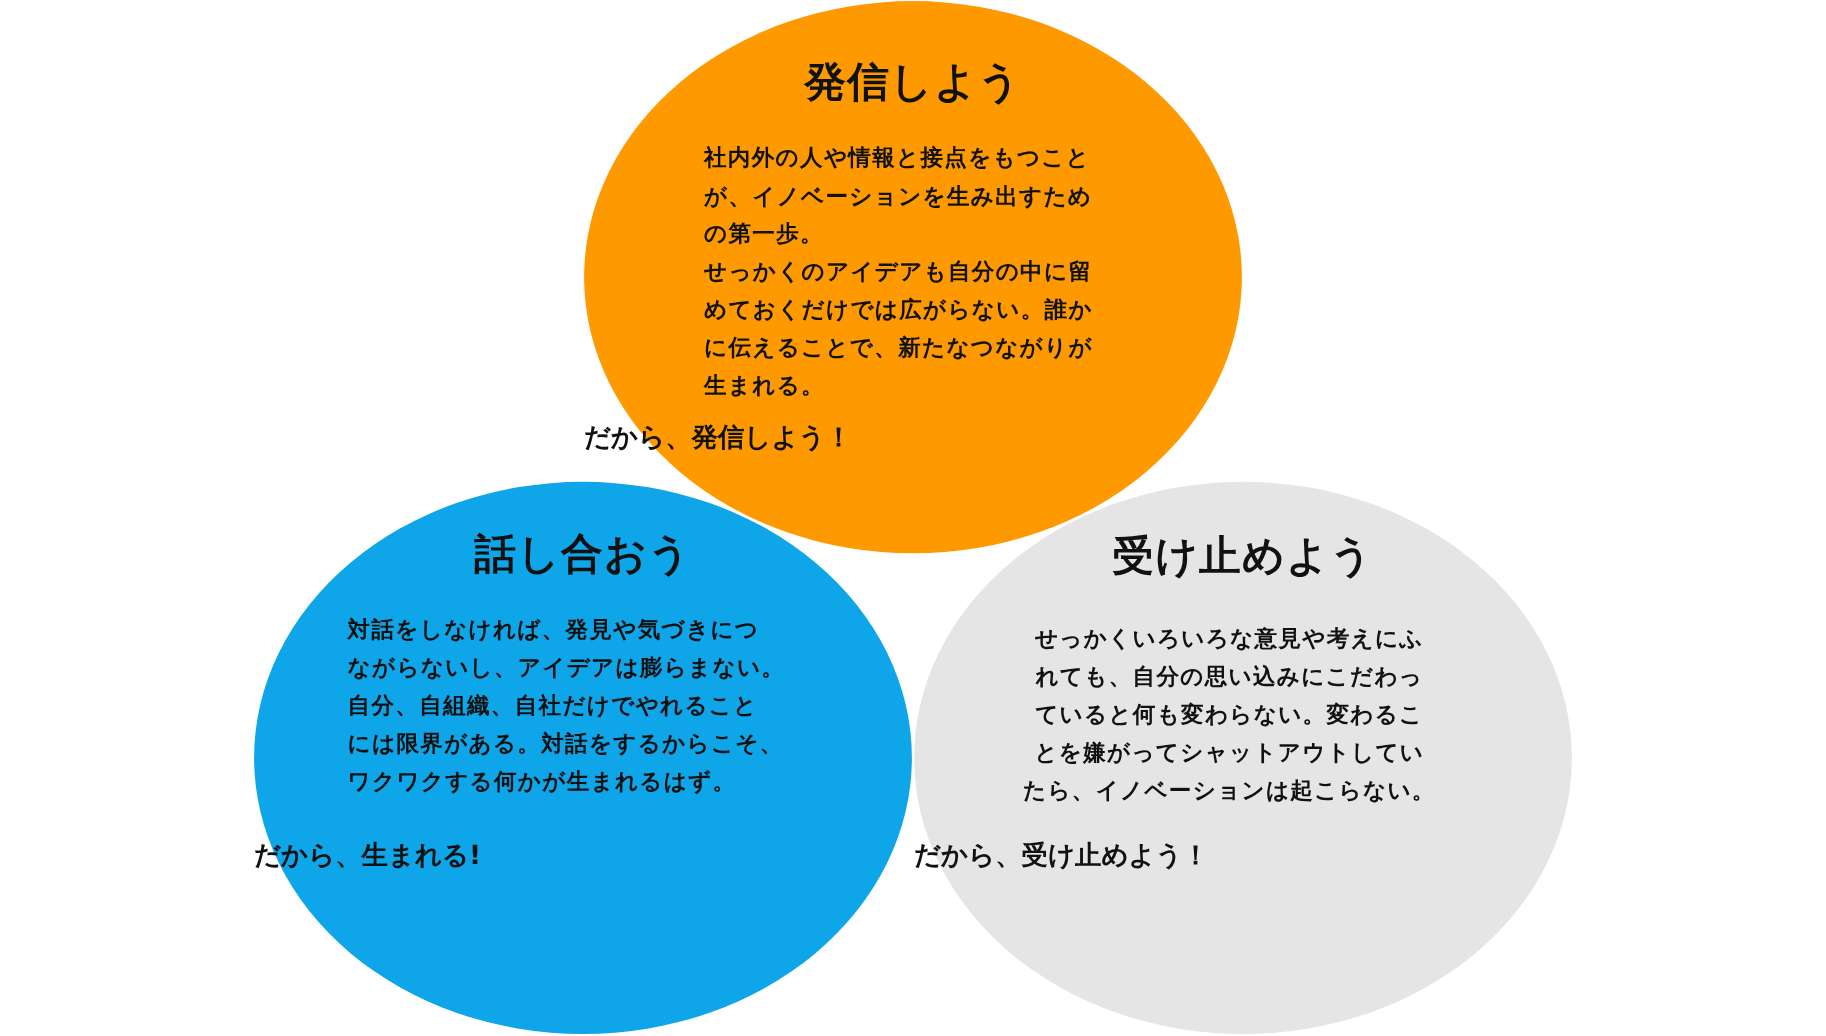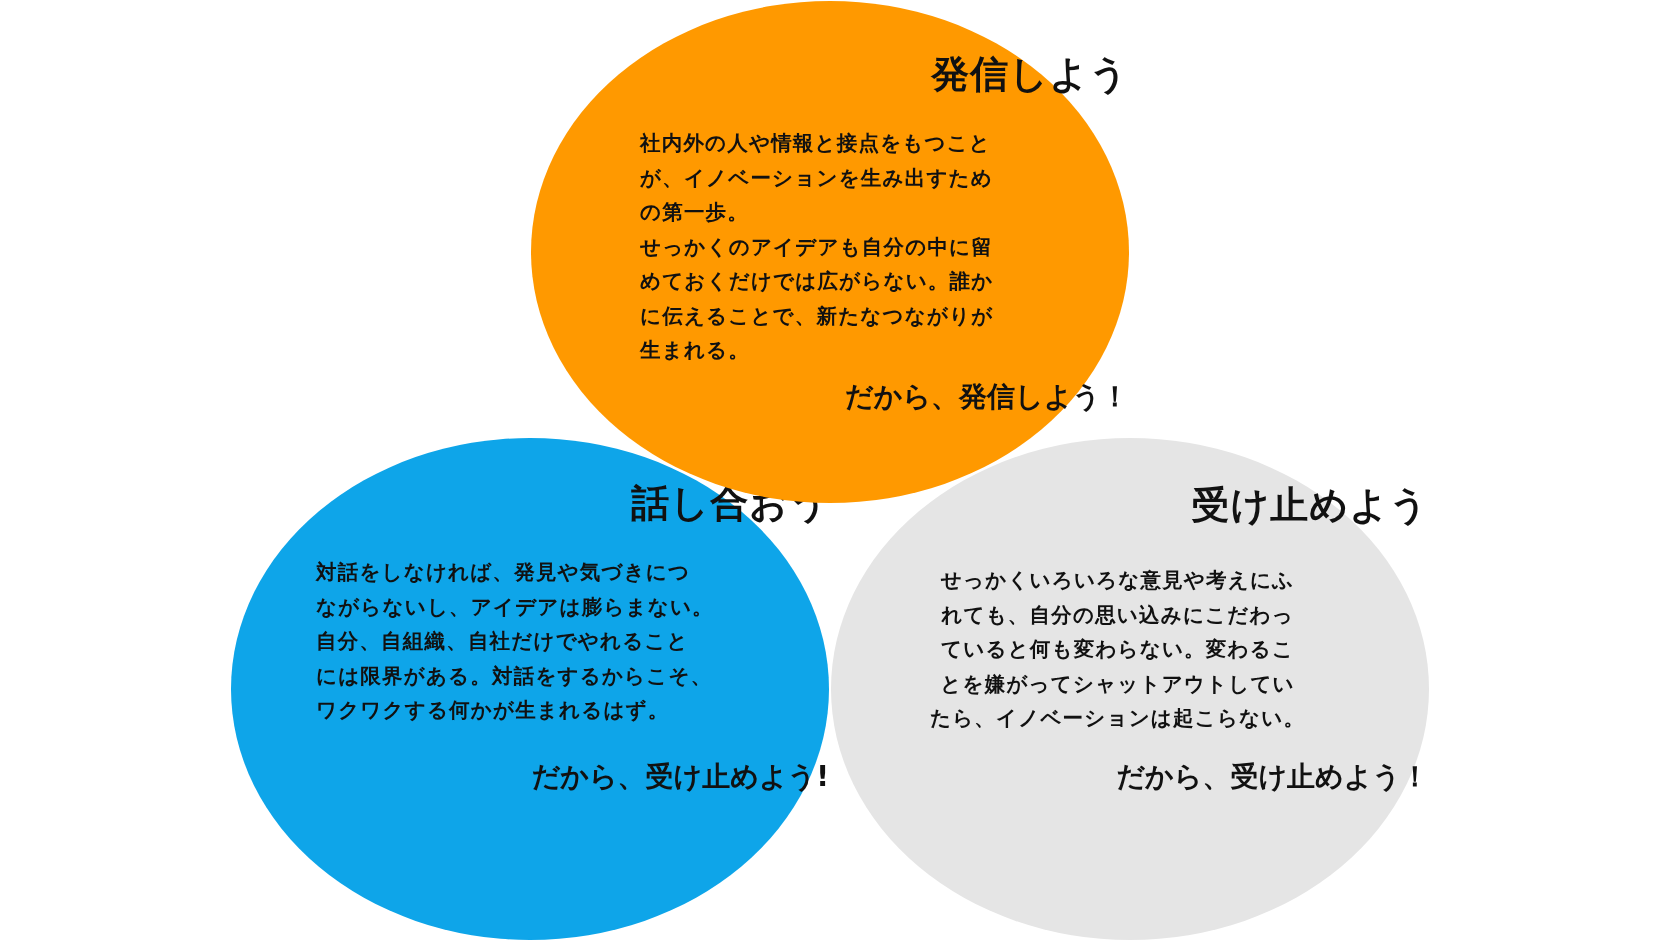--- a/index.html
+++ b/index.html
@@ -29,7 +29,7 @@
     position: absolute;
     left: 0;
     width: 100%;
-    text-align: right;
+    text-align: center;
     font-weight: bold;
     font-size: 38px;
     line-height: 44px;

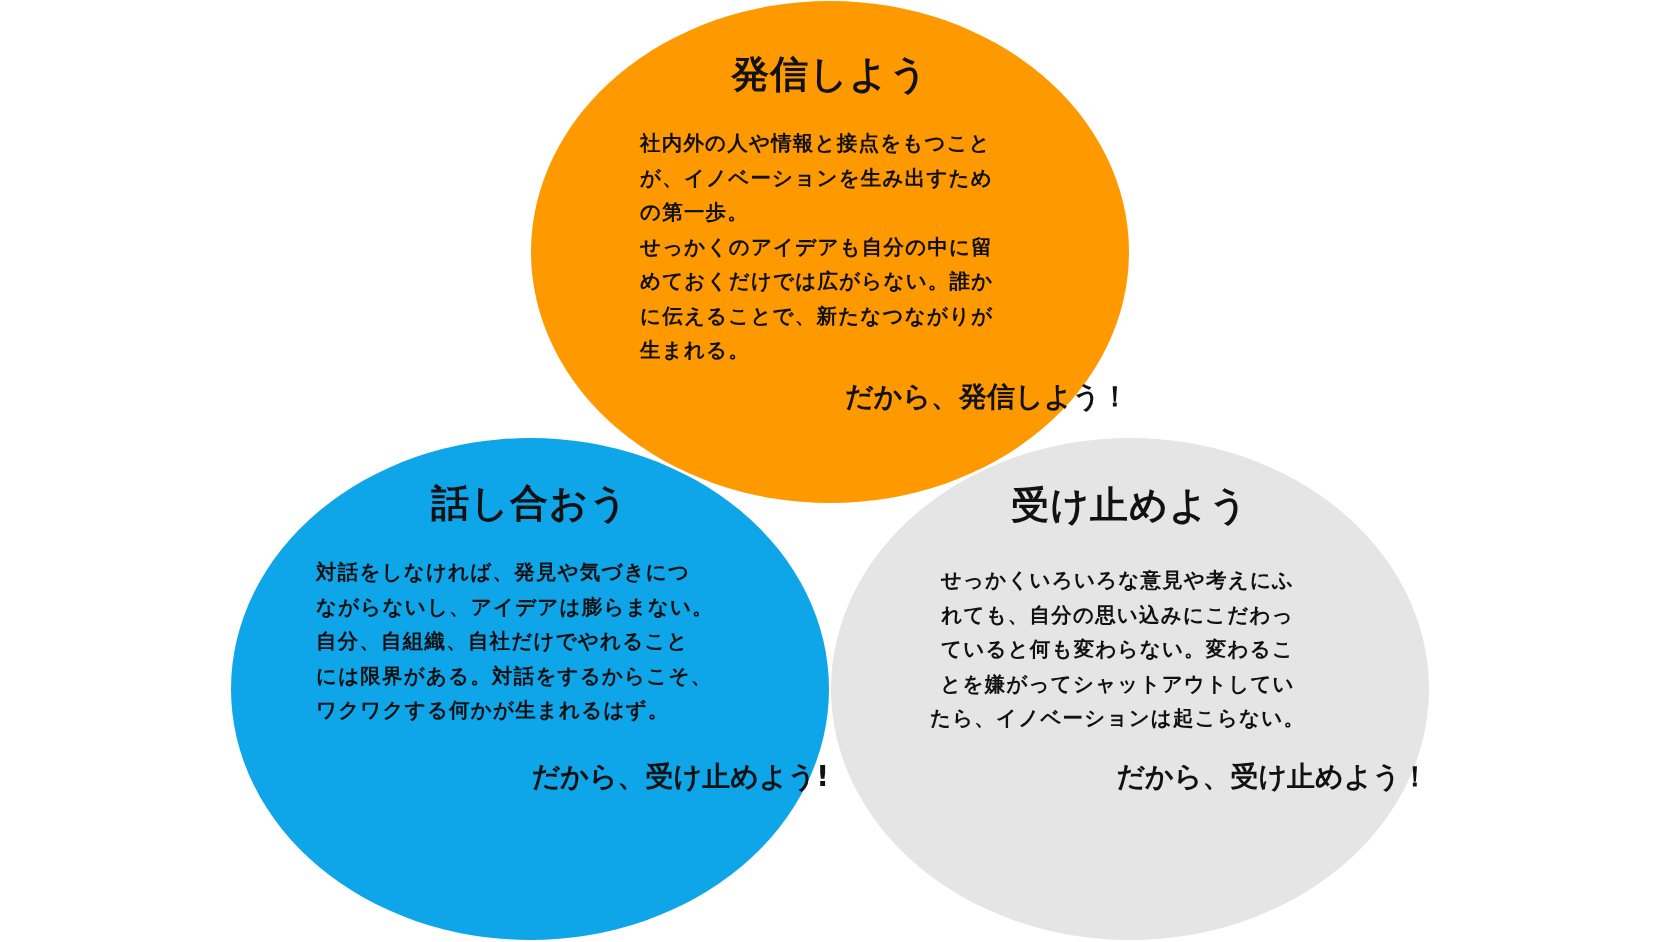--- a/index.html
+++ b/index.html
@@ -47,9 +47,9 @@
     position: absolute;
     left: 0;
     width: 100%;
-    text-align: right;
+    text-align: left;
     font-weight: bold;
-    font-size: 28px;
+    font-size: 24px;
     line-height: 34px;
   }
 

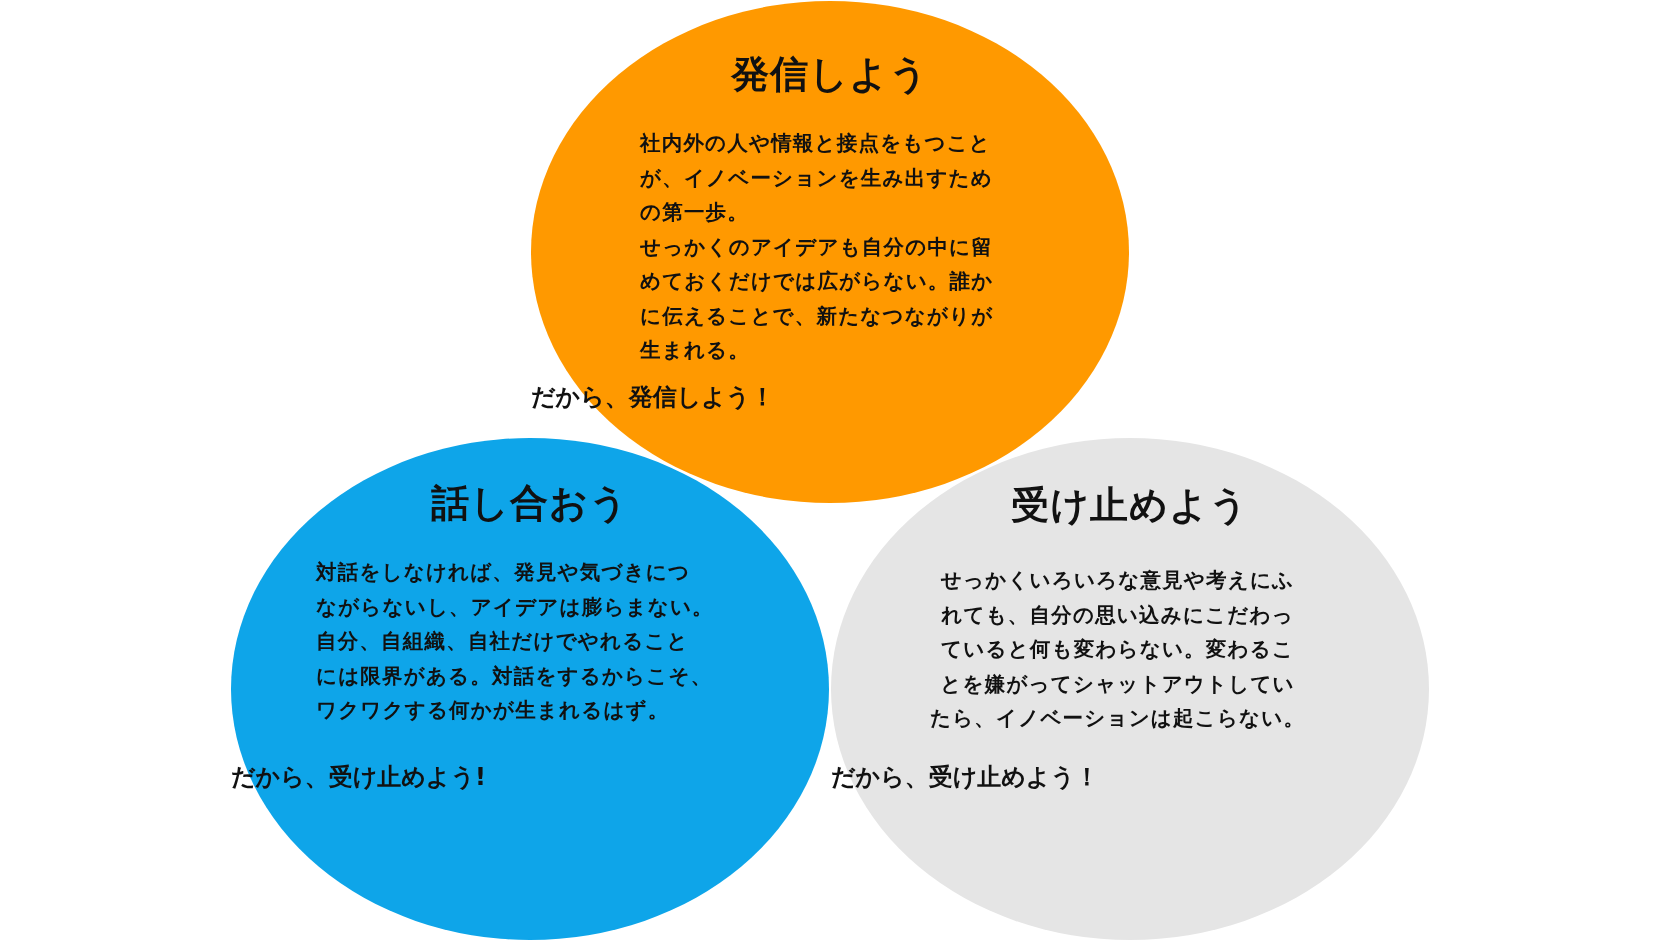--- a/index.html
+++ b/index.html
@@ -78,7 +78,7 @@
 自分、自組織、自社だけでやれること
 には限界がある。対話をするからこそ、
 ワクワクする何かが生まれるはず。</div>
-  <div class="closer">だから、受け止めよう!</div>
+  <div class="closer">だから、生まれる!</div>
 </div>
 
 <div class="ellipse el-yellow" style="background:#e5e5e5;">

